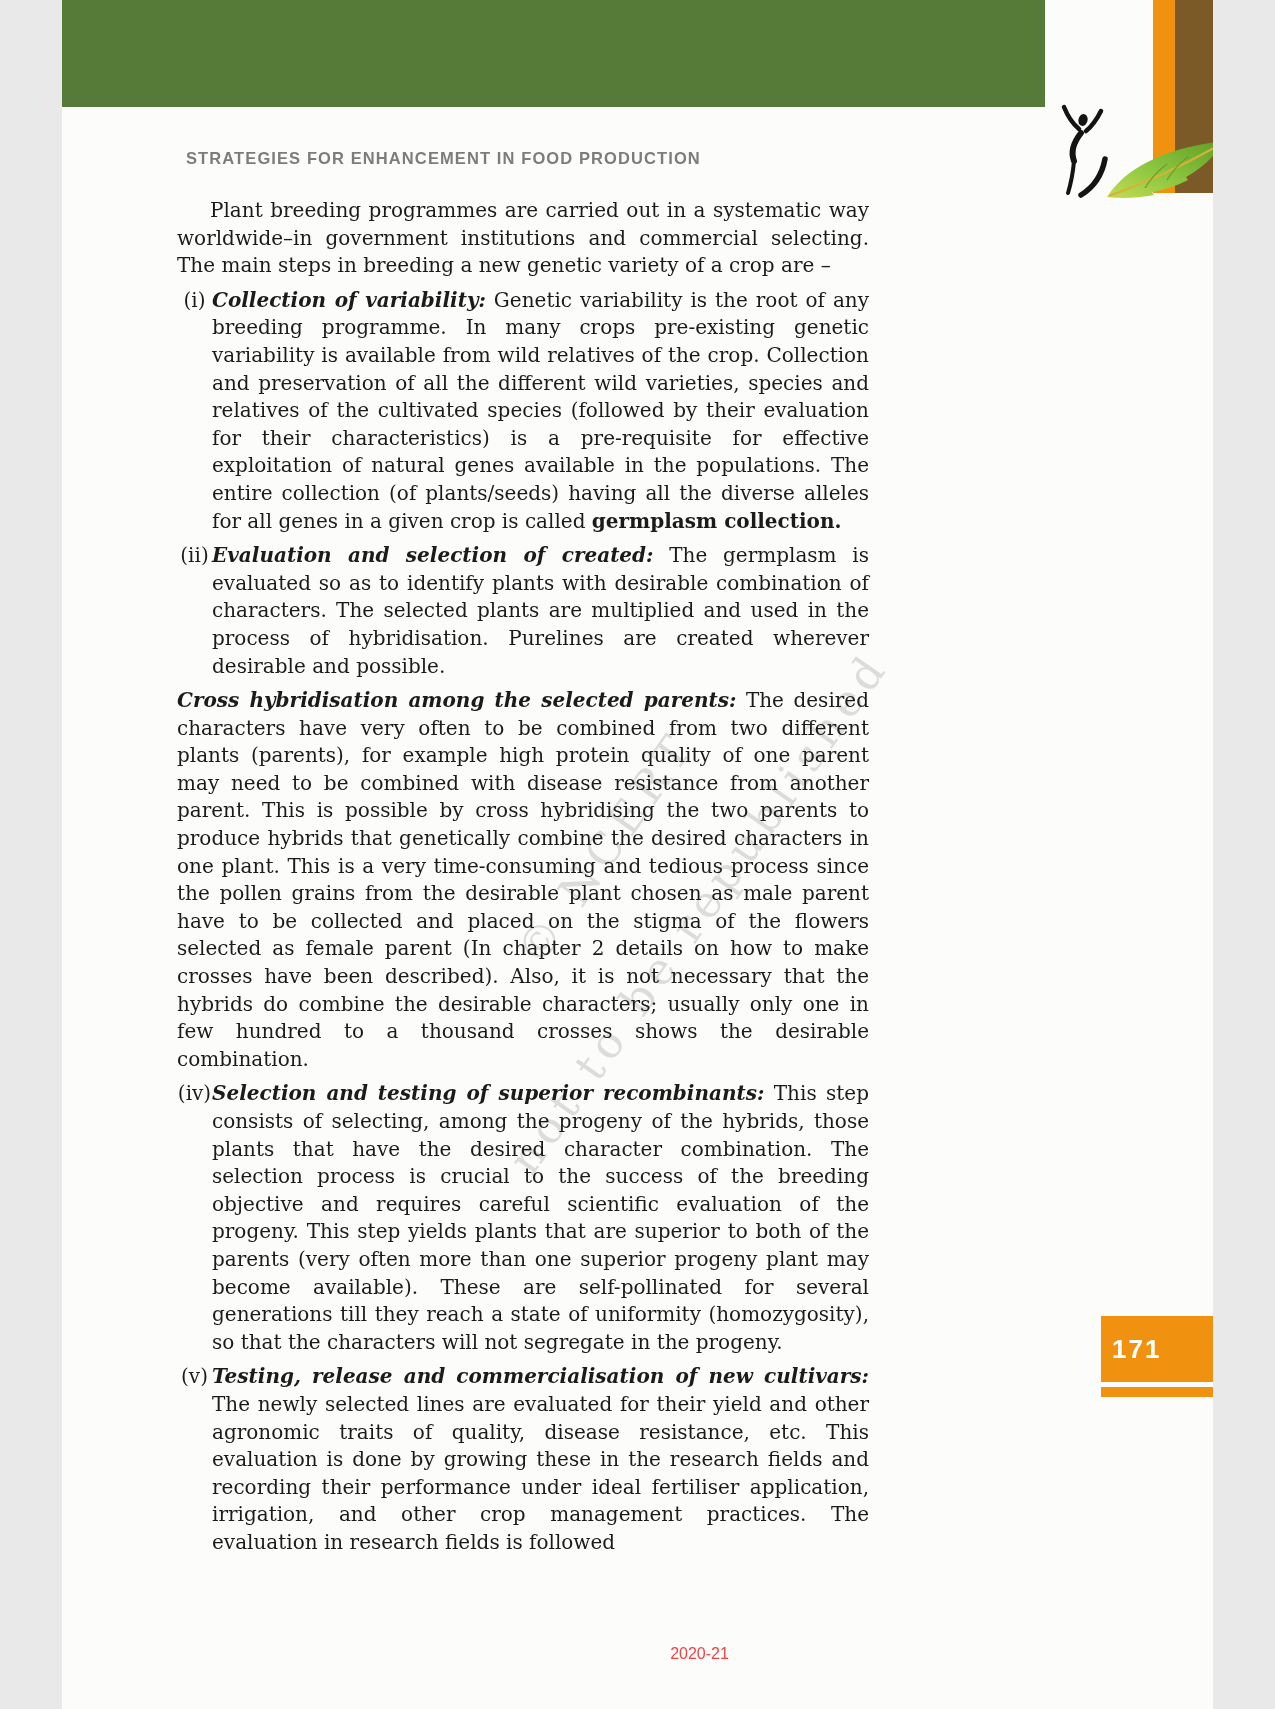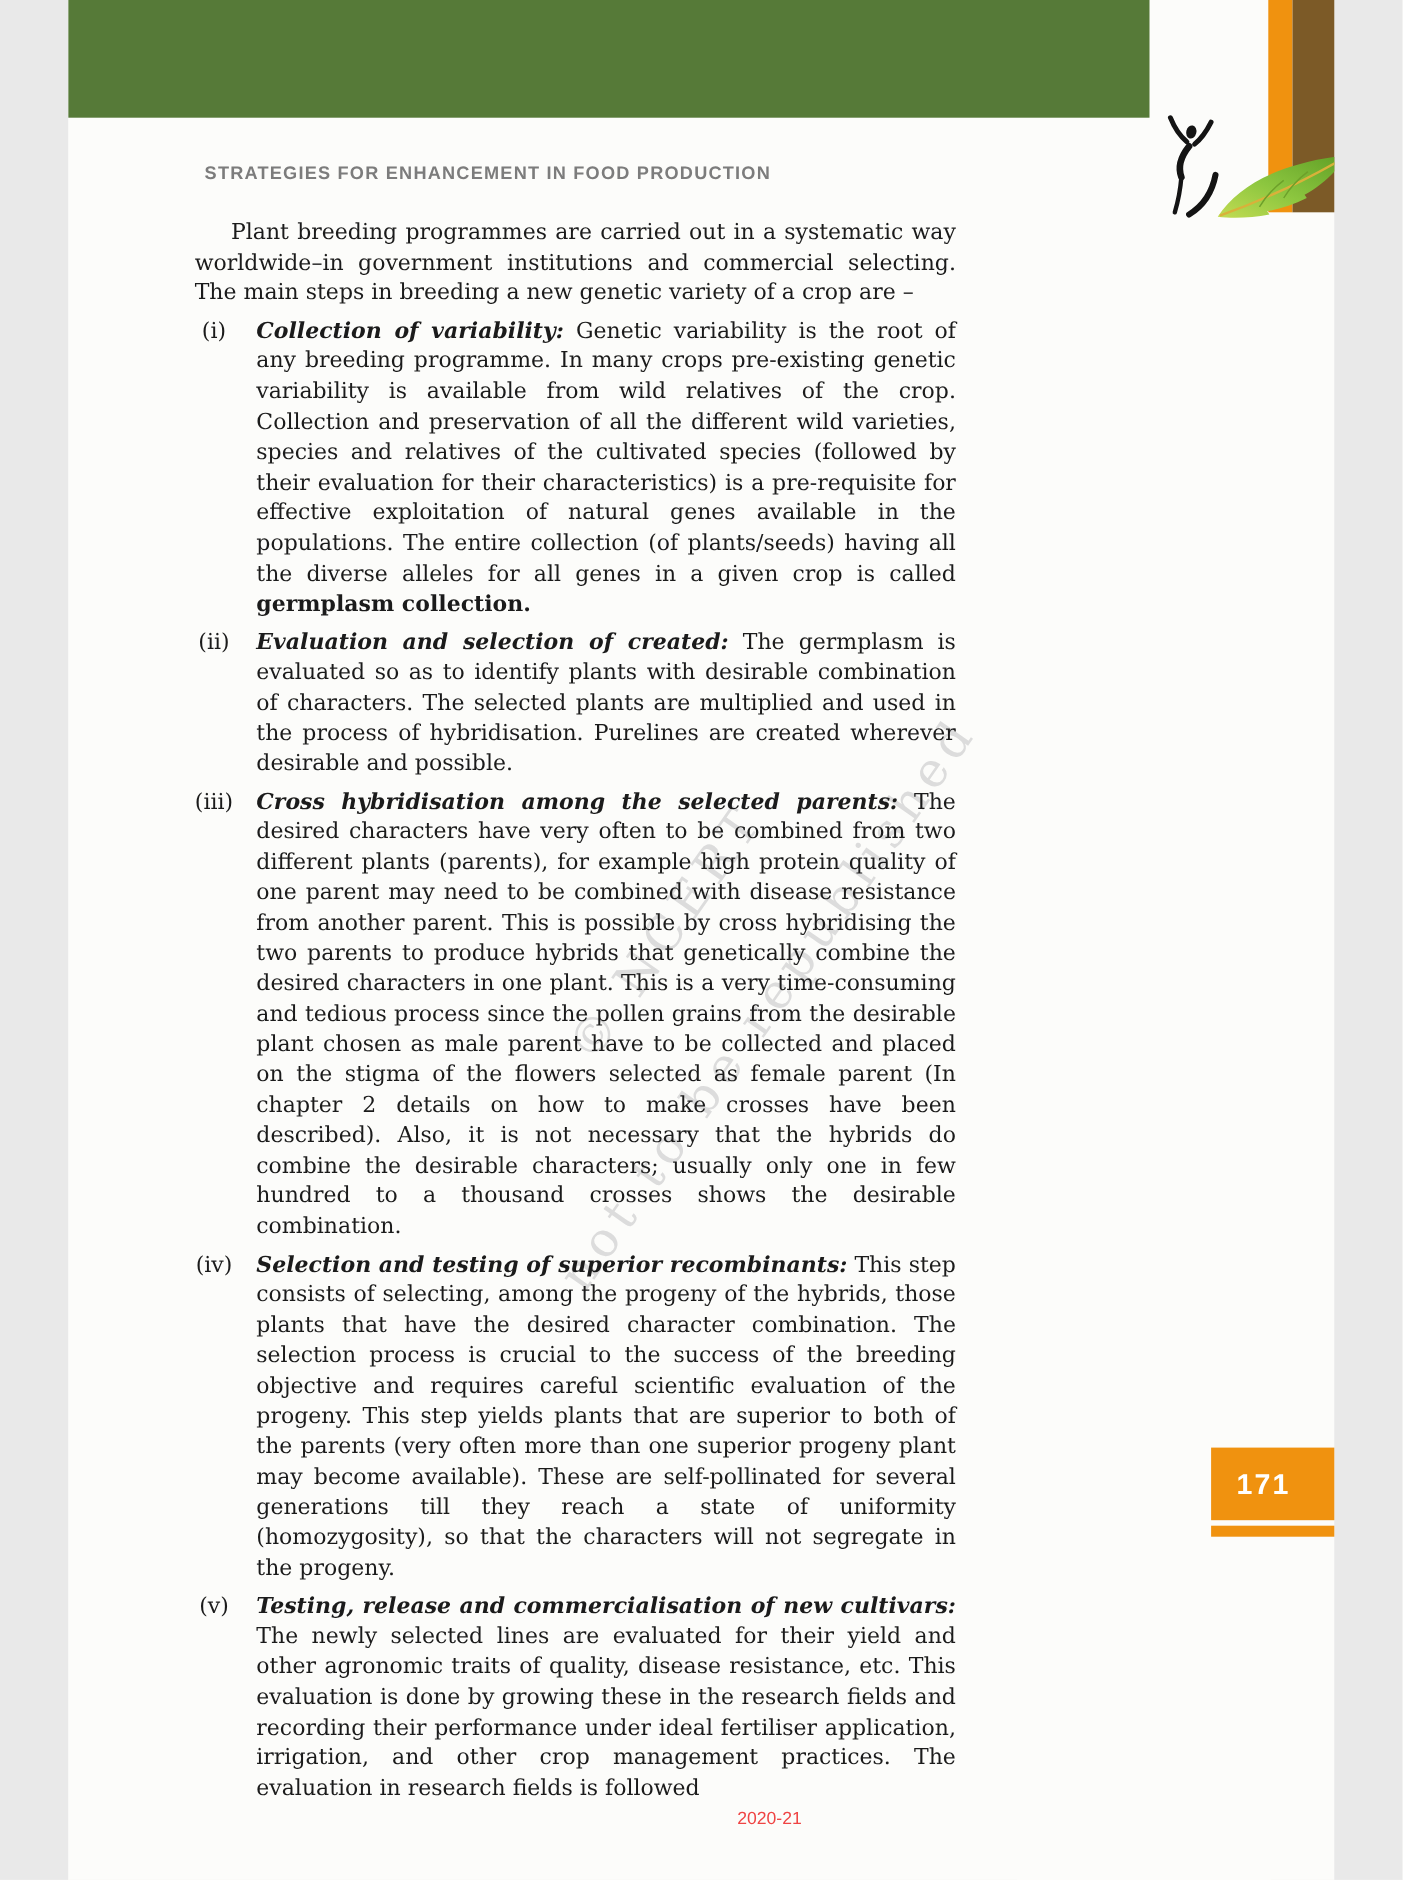--- a/index.html
+++ b/index.html
@@ -46,7 +46,7 @@
   .intro{margin:0 0 7px 0;text-indent:33px;}
   .item{display:flex;margin-bottom:7px;}
   .item .num{flex:0 0 35px;text-align:center;}
-  .item .itext{flex:1;margin-left:21px;}
+  .item .itext{flex:1;margin-left:0;}
   .lead{font-weight:bold;font-style:italic;}
   .btail{font-weight:bold;}
   

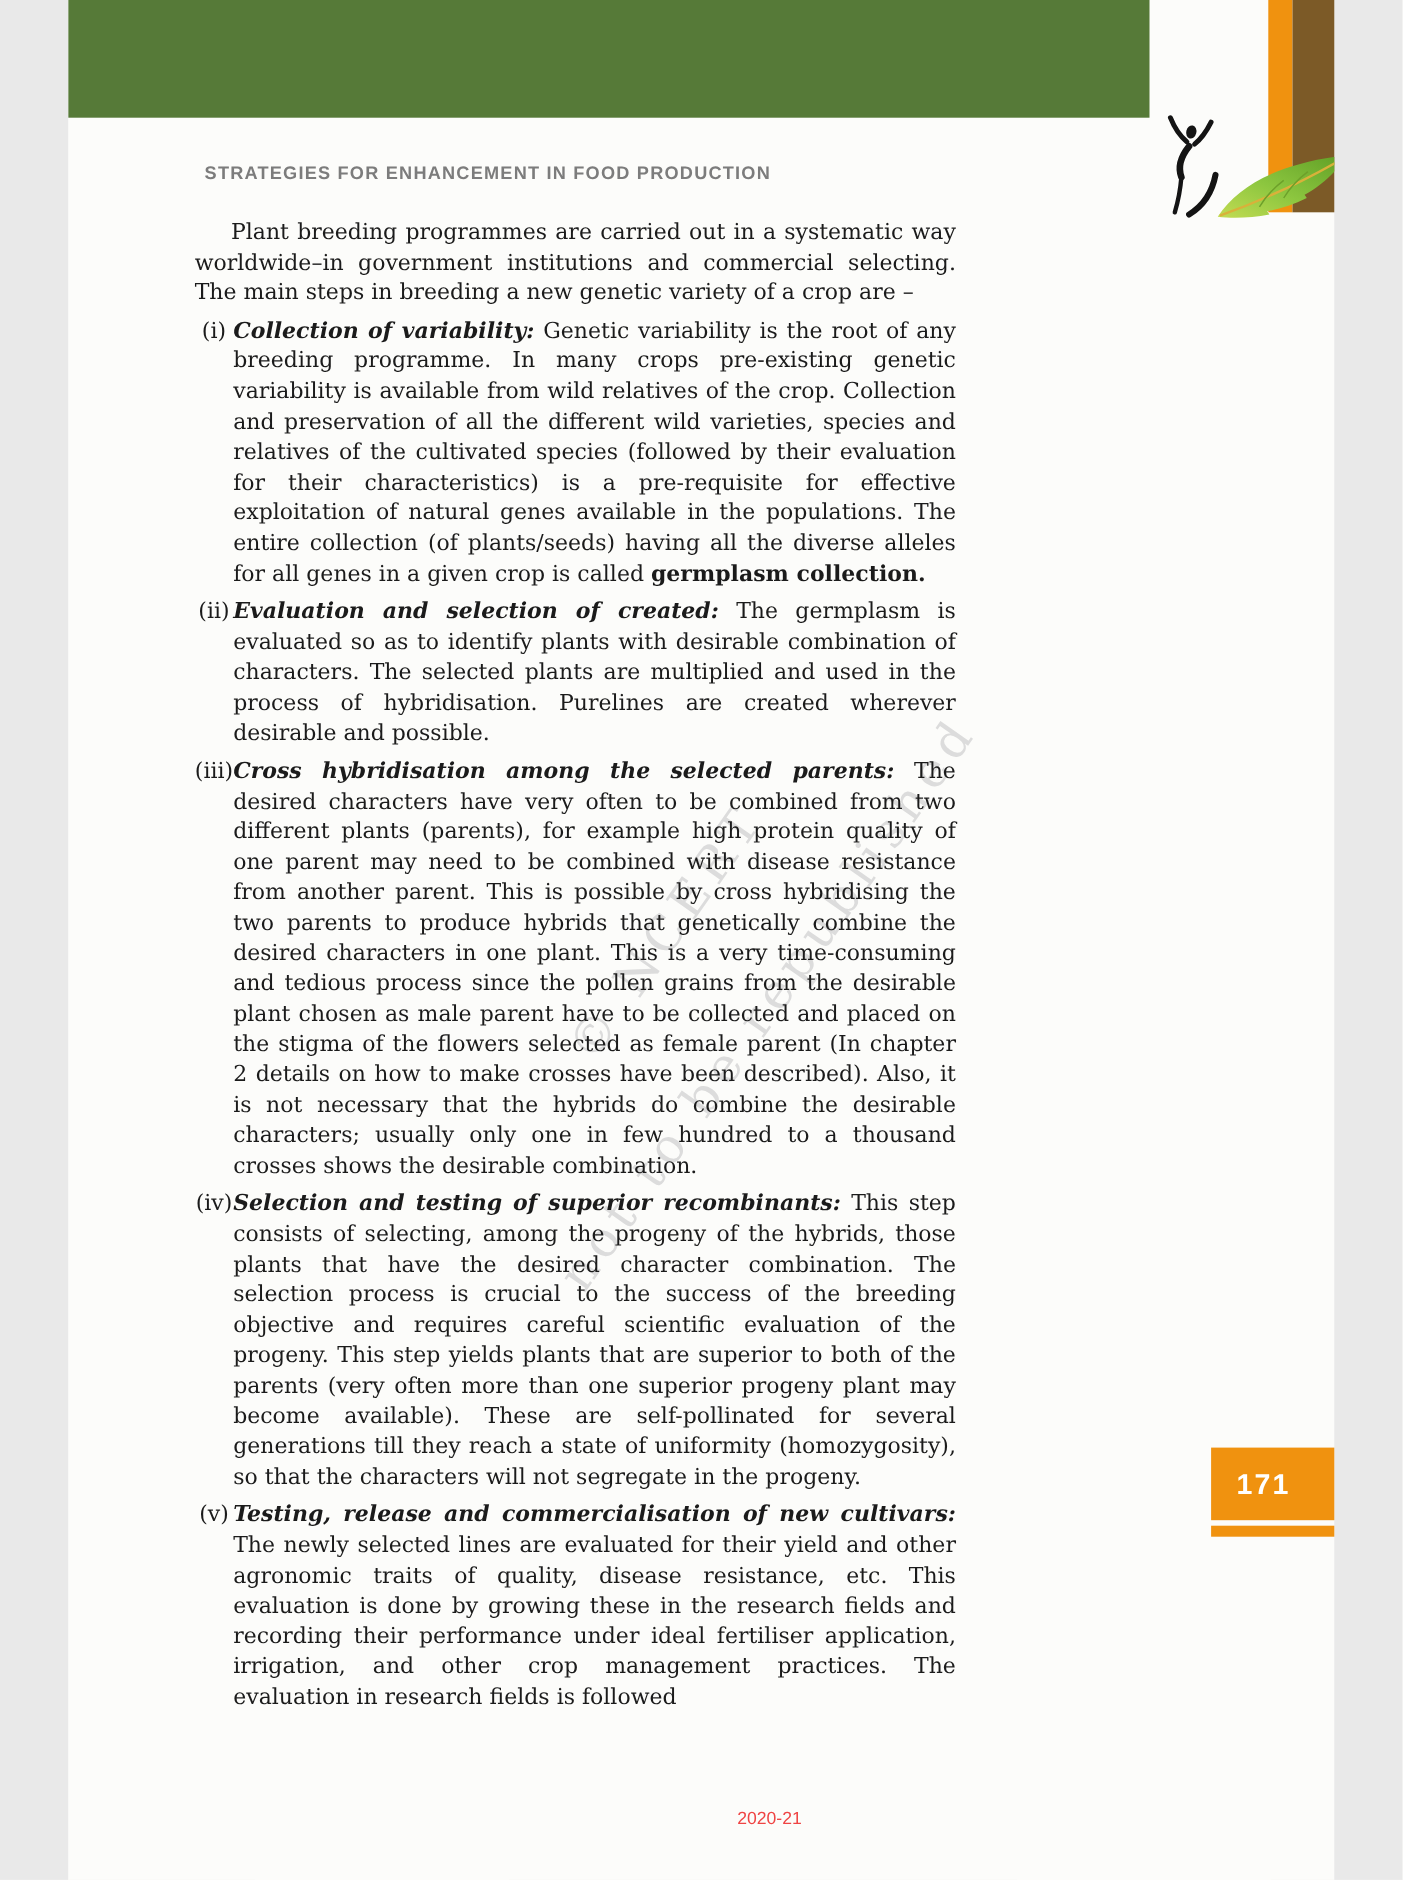--- a/index.html
+++ b/index.html
@@ -129,7 +129,6 @@
     </div>
 
     <div class="item">
-      <span class="num">(iii)</span>
       <span class="itext"><span class="lead">Cross hybridisation among the selected parents:</span><span> The desired characters have very often to be combined from two different plants (parents), for example high protein quality of one parent may need to be combined with disease resistance from another parent. This is possible by cross hybridising the two parents to produce hybrids that genetically combine the desired characters in one plant. This is a very time-consuming and tedious process since the pollen grains from the desirable plant chosen as male parent have to be collected and placed on the stigma of the flowers selected as female parent (In chapter 2 details on how to make crosses have been described). Also, it is not necessary that the hybrids do combine the desirable characters; usually only one in few hundred to a thousand crosses shows the desirable combination.</span><span class="btail"></span></span>
     </div>
 

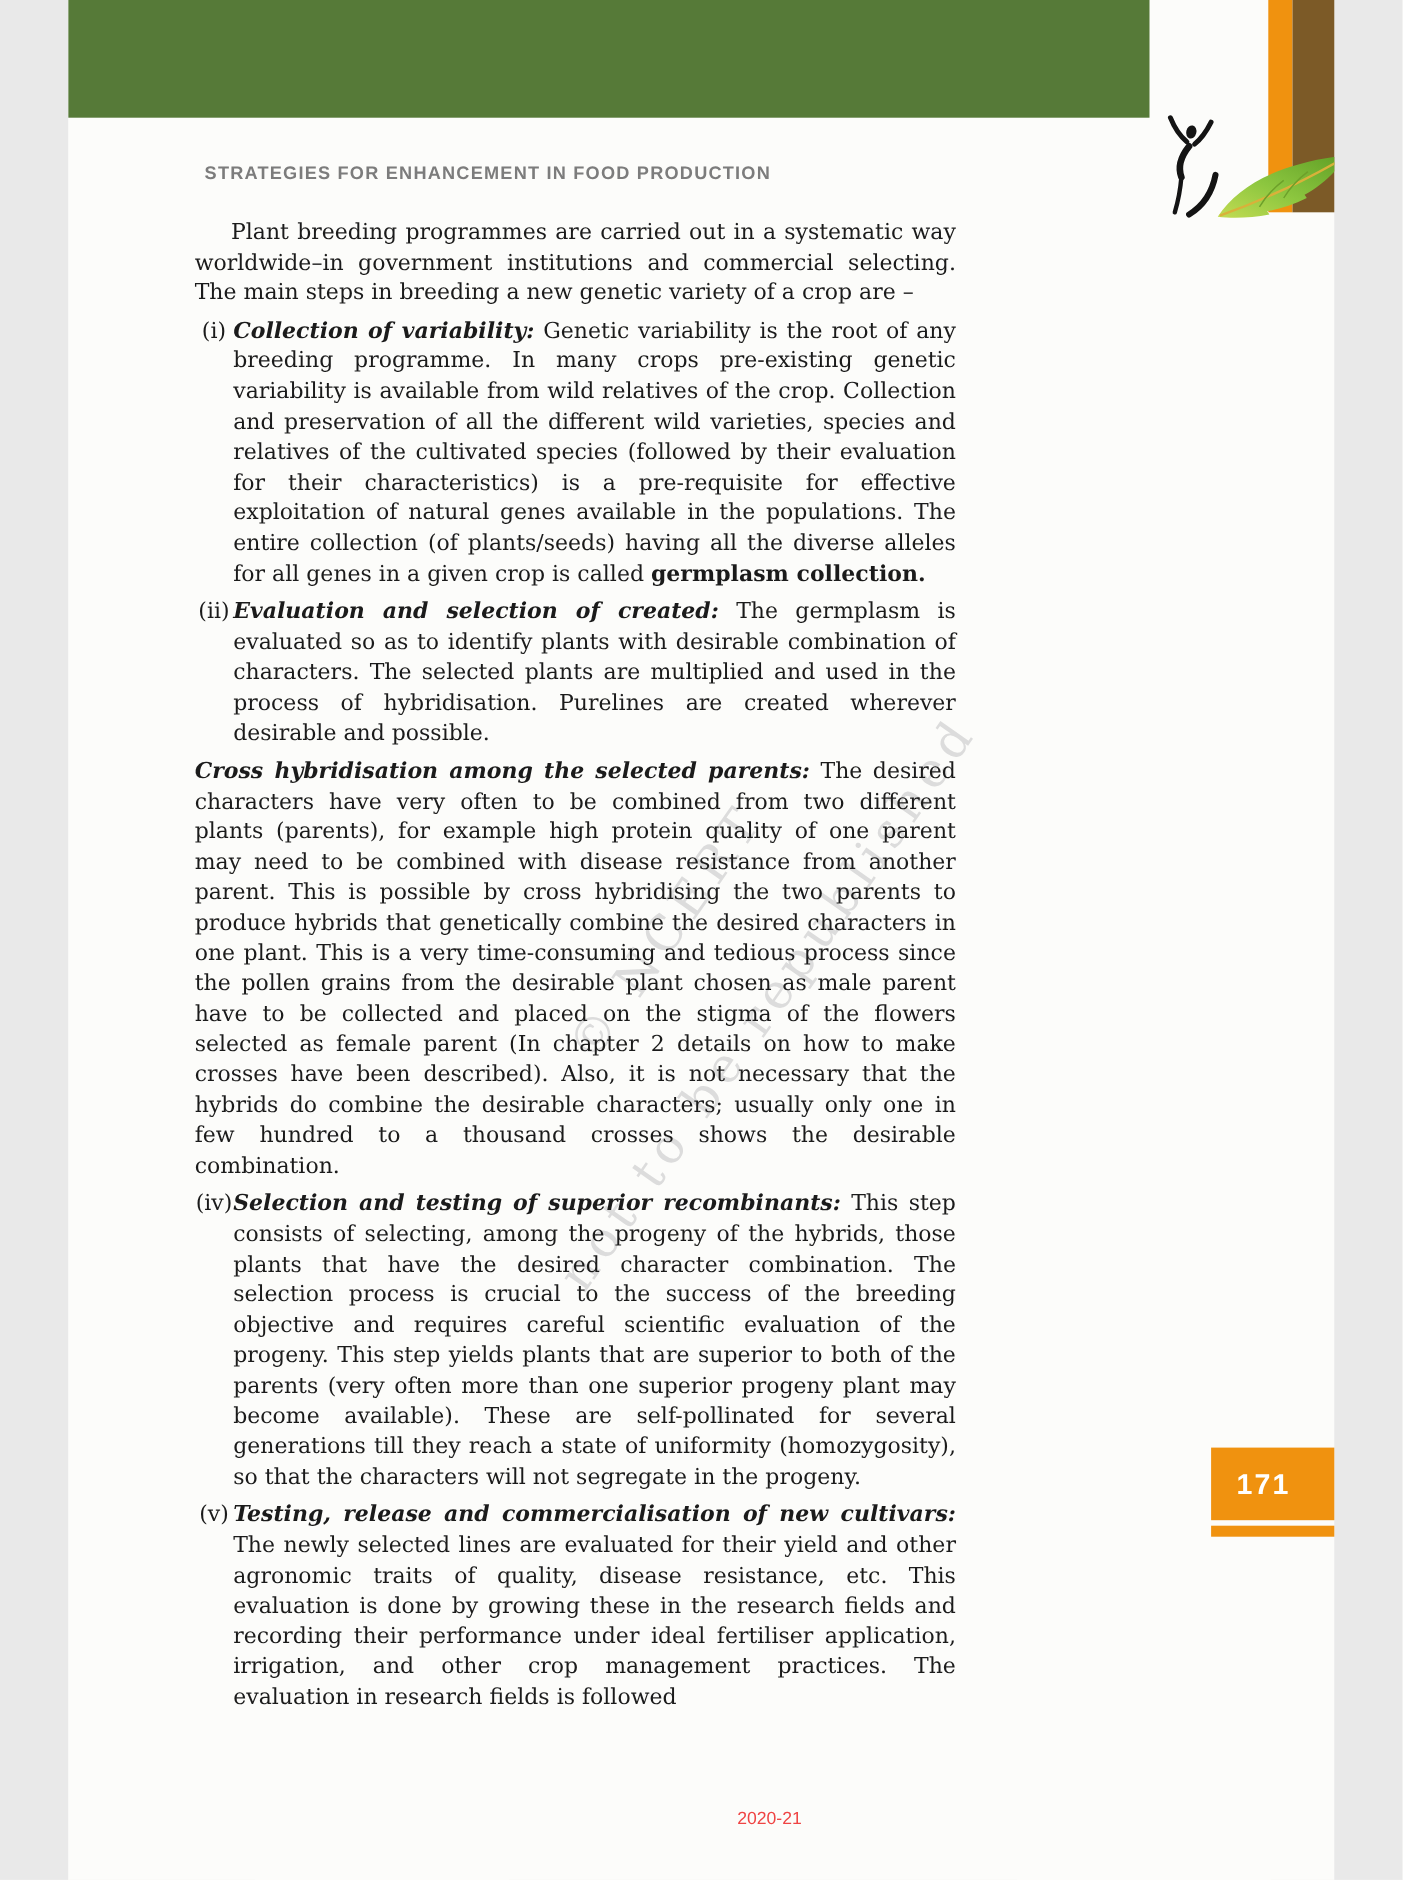--- a/index.html
+++ b/index.html
@@ -55,7 +55,7 @@
     background:#f0920f;z-index:3;
   }
   .pagenum-box .pn{
-    display:inline-block;margin-left:23px;line-height:66px;
+    display:inline-block;margin-left:11px;line-height:66px;
     color:#ffffff;font-family:"Liberation Sans", sans-serif;
     font-size:26px;font-weight:700;letter-spacing:2px;
   }

